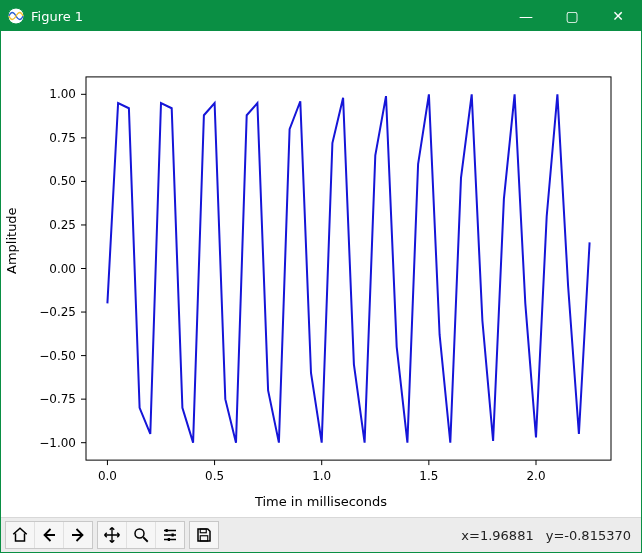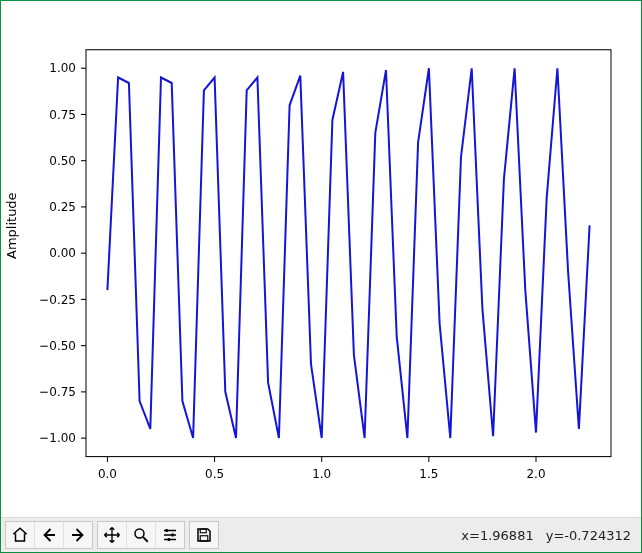--- a/index.html
+++ b/index.html
@@ -120,6 +120,26 @@
 
 <div class="window">
 
+  <div class="titlebar">
+    <span class="app-icon">
+      <svg width="18" height="18" viewBox="0 0 18 18">
+        <circle cx="9" cy="9" r="8" fill="#fff" stroke="#0a8f44" stroke-width="1"></circle>
+        <path d="M2 9 Q5 2 9 9 T16 9" fill="none" stroke="#2a5fd4" stroke-width="1.3"></path>
+        <path d="M2 9 Q5 16 9 9 T16 9" fill="none" stroke="#f2c035" stroke-width="1.3"></path>
+      </svg>
+    </span>
+    <span class="title">Figure 1</span>
+    <span class="spacer"></span>
+    <div class="winbtn">
+      <span>—</span>
+    </div>
+    <div class="winbtn">
+      <span>▢</span>
+    </div>
+    <div class="winbtn close">
+      <span>✕</span>
+    </div>
+  </div>
 
   <div class="canvas-area">
     <div class="ylabel">Amplitude</div>

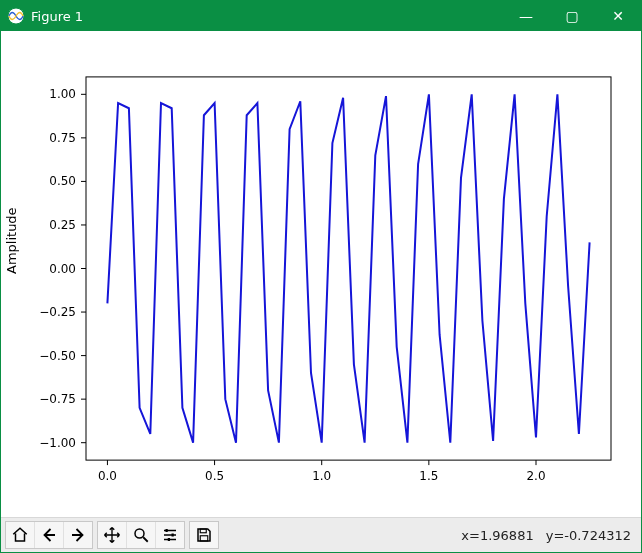--- a/index.html
+++ b/index.html
@@ -142,6 +142,7 @@
   </div>
 
   <div class="canvas-area">
+    <div class="xlabel">Time in milliseconds</div>
     <div class="ylabel">Amplitude</div>
     <svg class="plot" id="plot-svg" viewBox="0 0 640 487" preserveAspectRatio="none">
 

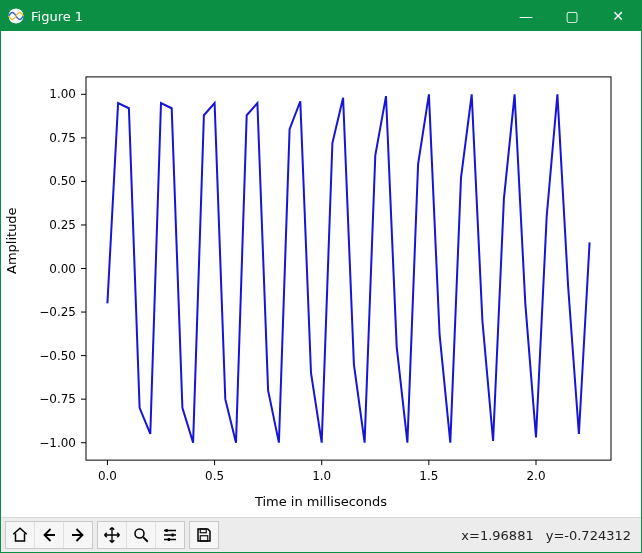--- a/index.html
+++ b/index.html
@@ -230,7 +230,7 @@
 
     <div class="coords">
       <span>x=1.96881</span>
-      <span>y=-0.724312</span>
+      <span>y=-0.815370</span>
     </div>
   </div>
 

